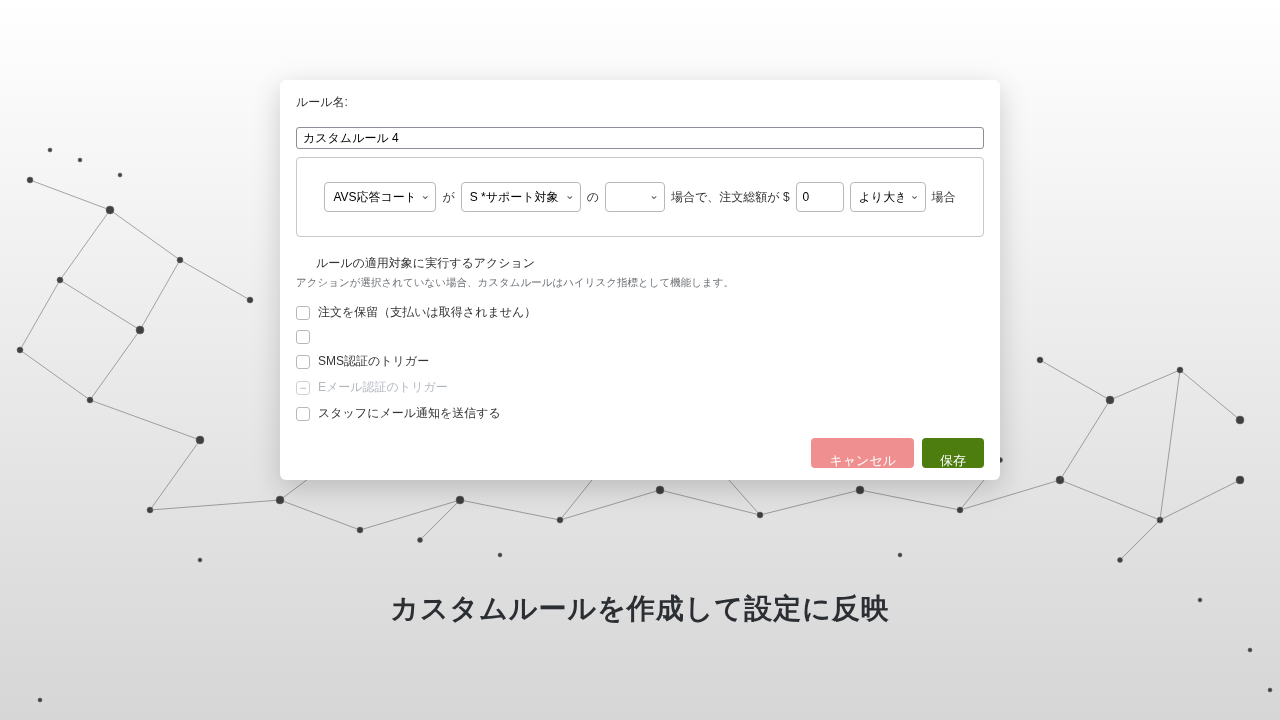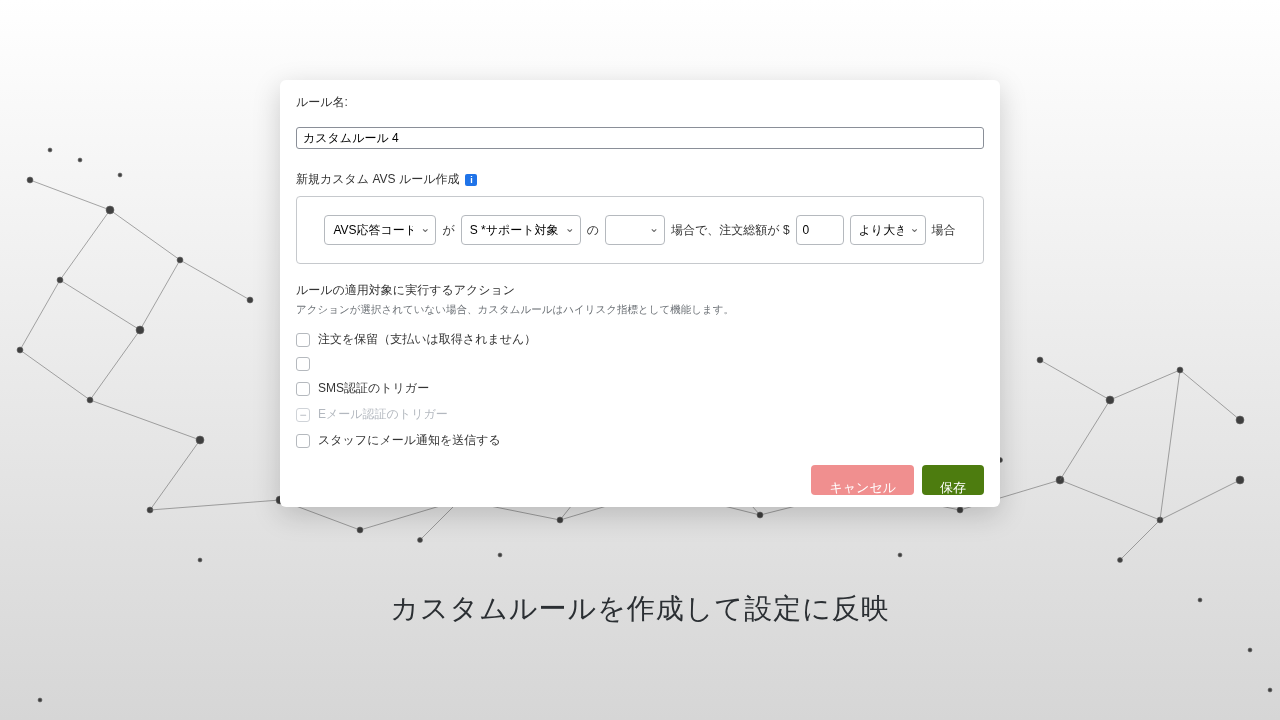--- a/index.html
+++ b/index.html
@@ -170,10 +170,6 @@
   <div class="label">ルール名:</div>
   <input class="rule-name" value="カスタムルール 4" style="">
 
-  <div class="section-title">
-    <span>新規カスタム AVS ルール作成</span>
-    <span class="info-icon">i</span>
-  </div>
 
   <div class="rule-box">
     <span class="select-wrap"><select class="select" style="width:112px"><option>AVS応答コード</option></select></span>

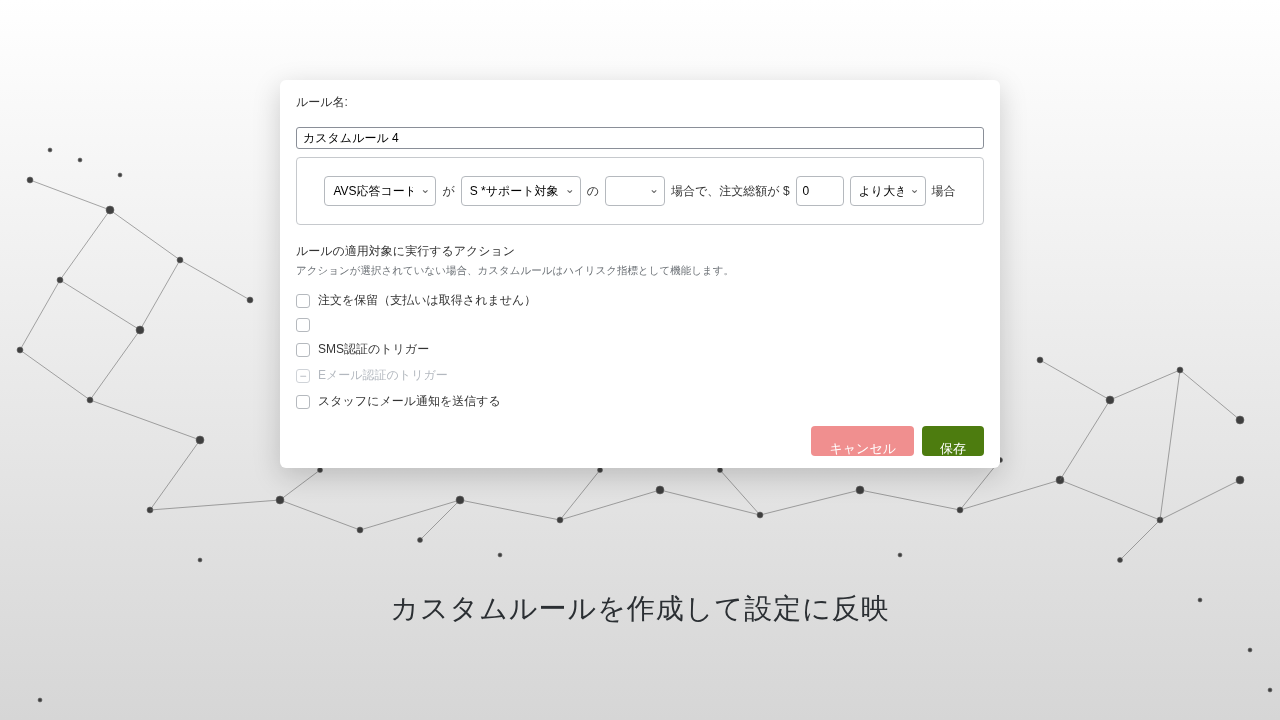--- a/index.html
+++ b/index.html
@@ -37,7 +37,7 @@
     border: 1px solid #c6c9cd;
     border-radius: 4px;
     margin-top: 8px;
-    padding: 18px 10px;
+    padding: 24px 10px;
     display: flex;
     align-items: center;
     justify-content: center;

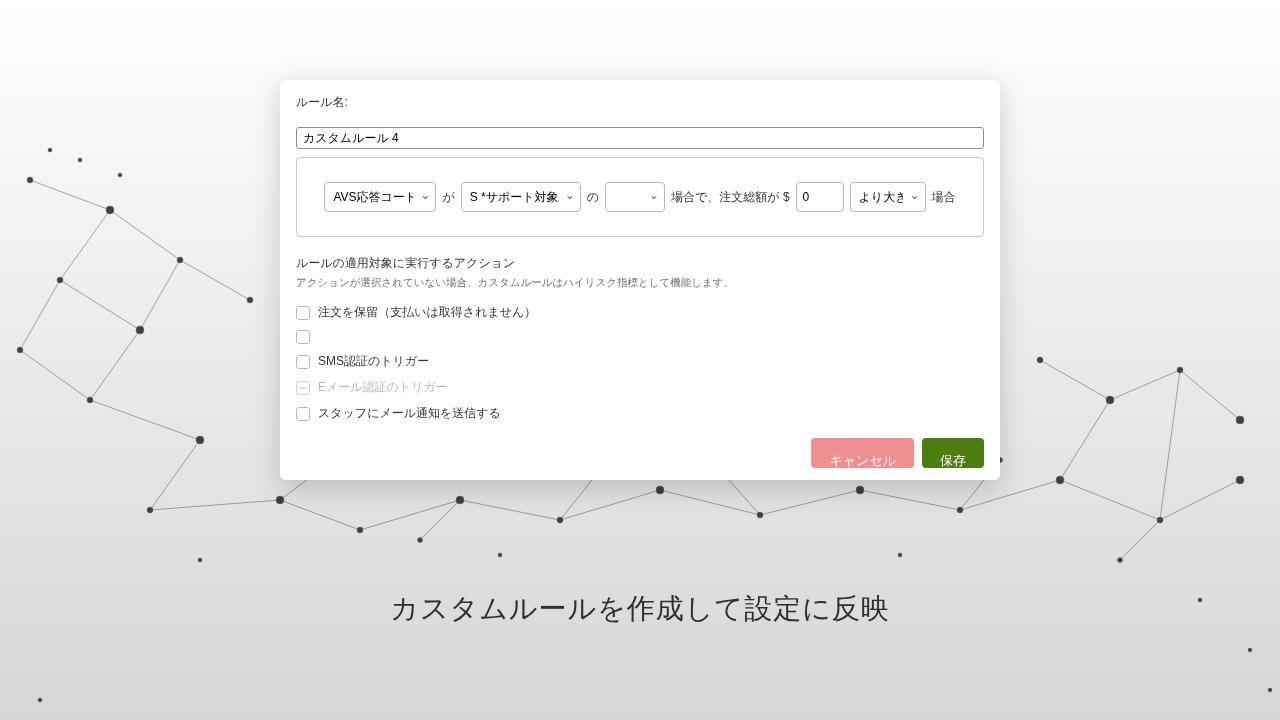--- a/index.html
+++ b/index.html
@@ -61,7 +61,7 @@
     content: "⌄"; position:absolute; right:6px; top:6px; font-size:12px; color:#666; pointer-events:none;
   }
   .num-input { width: 48px; padding: 0 6px; }
-  .actions-title { font-size: 12px; color:#333; margin-top: 18px; }
+  .actions-title { font-size: 12px; color:#333; margin-top: 18px; margin-left: 20px; }
   .actions-hint { font-size: 10.5px; color:#6d7277; margin-top: 4px; }
   .checklist { margin-top: 14px; display:flex; flex-direction:column; gap: 9px; }
   .check-row { display:flex; align-items:center; gap:8px; font-size:12px; color:#333; }

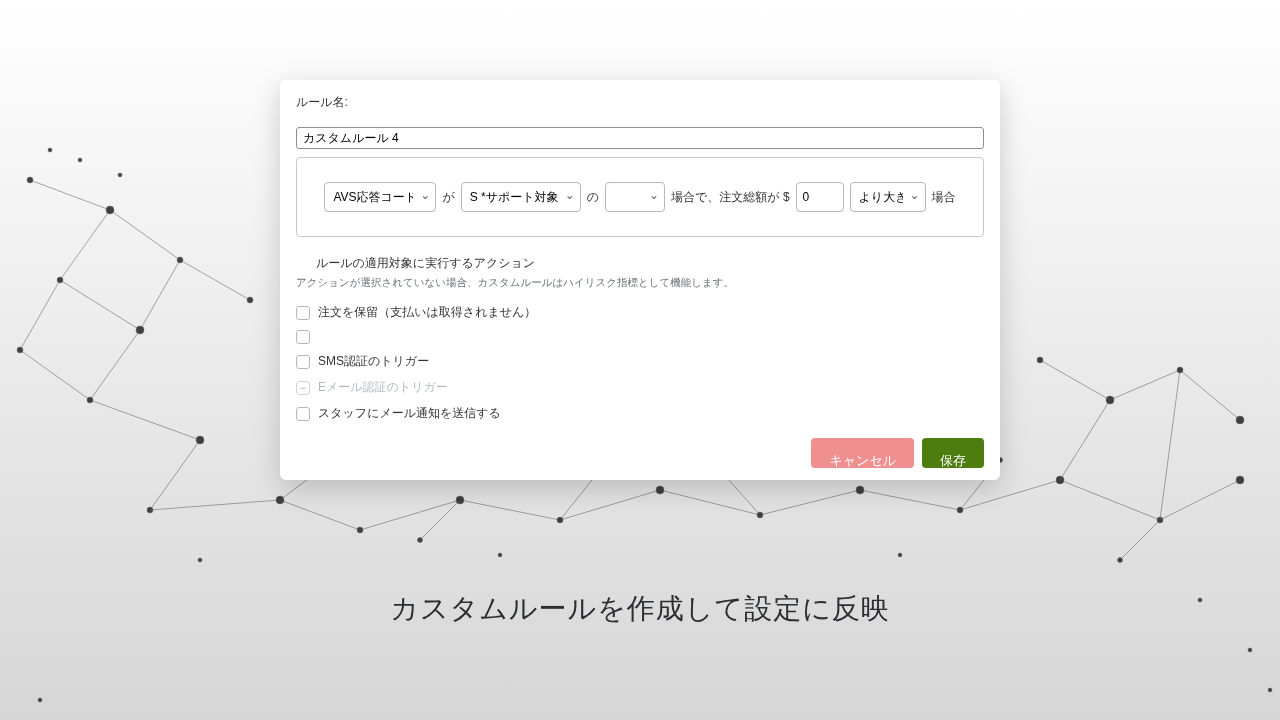--- a/index.html
+++ b/index.html
@@ -77,7 +77,7 @@
   .btn-save { background:#4d7c0f; }
   .caption {
     position:absolute; left:0; right:0; top: 590px; text-align:center;
-    font-size: 28px; color:#2b2f33; letter-spacing: 1px;
+    font-size: 28px; color:#2b2f33; letter-spacing: 1px; font-weight: bold;
   }
 </style>
 </head>

